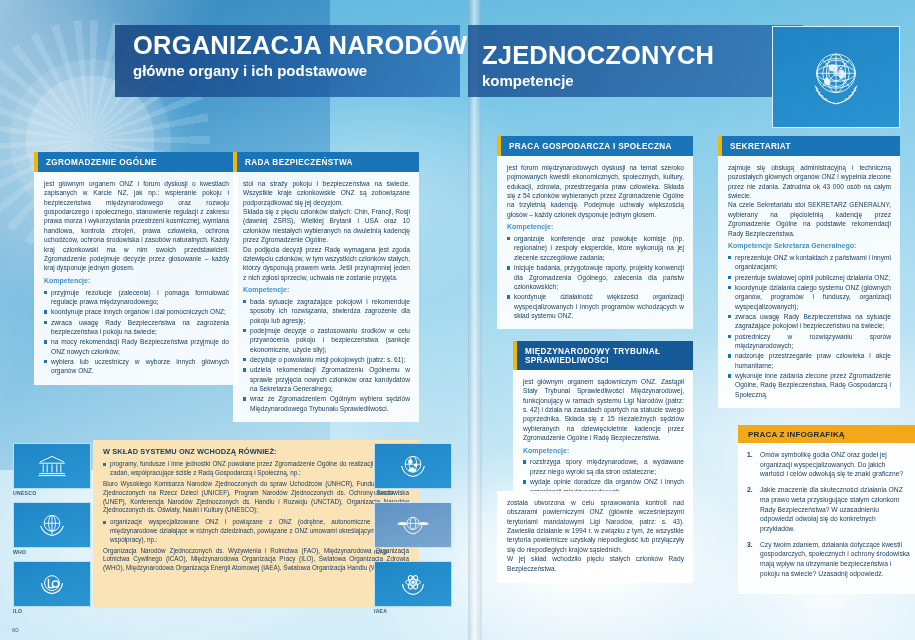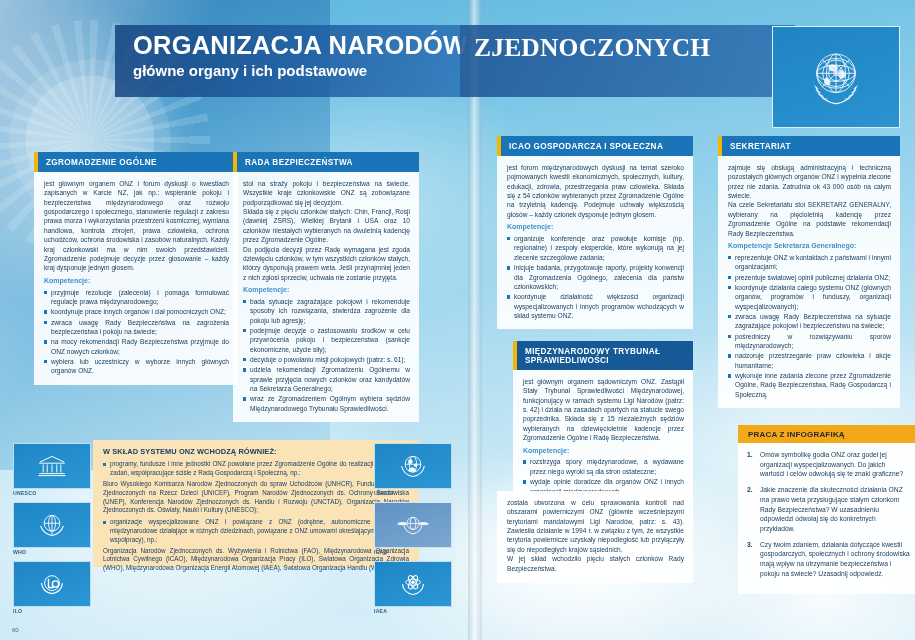--- a/index.html
+++ b/index.html
@@ -60,10 +60,9 @@
     padding:7px 14px 0 18px;
   }
   .header-right {
-    width:335px; height:72px; 
+    width:335px; height:72px; margin-left:8px;
     background:linear-gradient(100deg, rgba(26,80,145,.84) 0%, rgba(36,104,172,.78) 100%);
-    padding:9px 14px 0 14px;
-    font-family:Liberation Serif, serif;
+    padding:17px 14px 0 14px;
   }
   .h-title { font-size:25.5px; font-weight:bold; color:#ffffff; letter-spacing:.2px; line-height:1.06; white-space:nowrap; }
   .h-sub { font-size:15px; font-weight:bold; color:#ffffff; line-height:1.15; margin-top:3px; white-space:nowrap; }

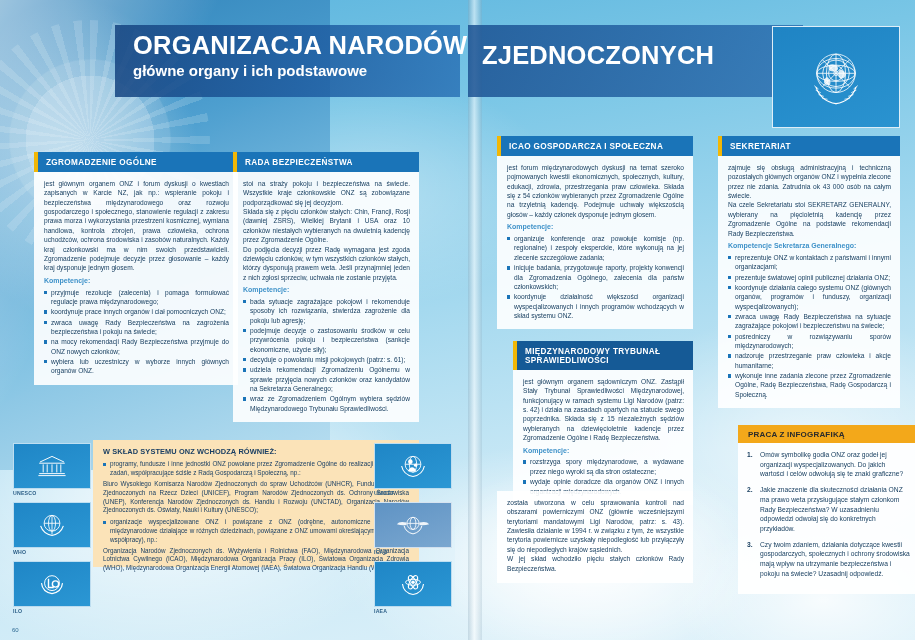--- a/index.html
+++ b/index.html
@@ -168,6 +168,7 @@
   </div>
   <div class="header-right">
     <div class="h-title">ZJEDNOCZONYCH</div>
+    <div class="h-sub">kompetencje</div>
   </div>
 </div>
 

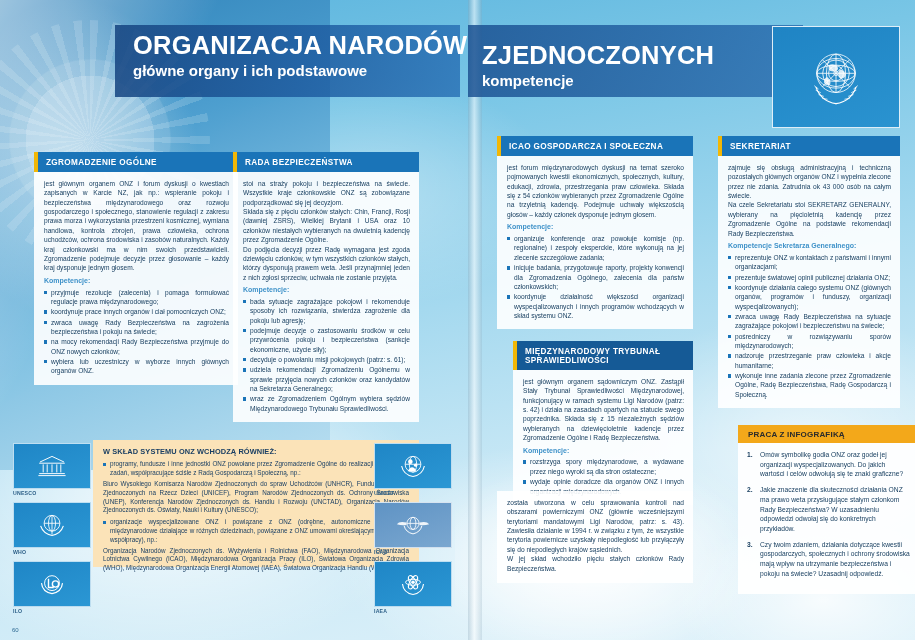--- a/index.html
+++ b/index.html
@@ -236,7 +236,7 @@
 </div>
 
 <div class="card" id="card-rg">
-  <div class="card-head">ICAO GOSPODARCZA I SPOŁECZNA</div>
+  <div class="card-head">PRACA GOSPODARCZA I SPOŁECZNA</div>
   <div class="card-body">
     <p>jest forum międzynarodowych dyskusji na temat szeroko pojmowanych kwestii ekonomicznych, społecznych, kultury, edukacji, zdrowia, przestrzegania praw człowieka. Składa się z 54 członków wybieranych przez Zgromadzenie Ogólne na trzyletnią kadencję. Podejmuje uchwały większością głosów – każdy członek dysponuje jednym głosem.</p>
     <div class="kompetencje">Kompetencje:</div>

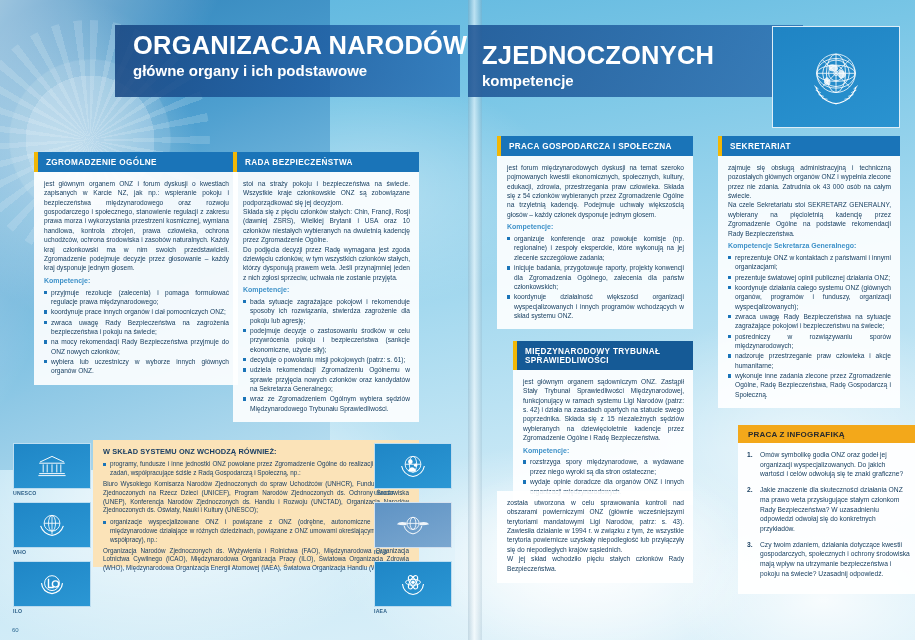--- a/index.html
+++ b/index.html
@@ -108,7 +108,7 @@
 
   
   #box-system {
-    position:absolute; left:93px; top:440px; width:326px; height:127px; z-index:3;
+    position:absolute; left:93px; top:440px; width:326px; height:168px; z-index:3;
     background:#fbe3b8; color:#1a3f63;
     padding:7px 10px 16px 10px; font-size:6.3px; line-height:1.4; text-align:justify;
   }

